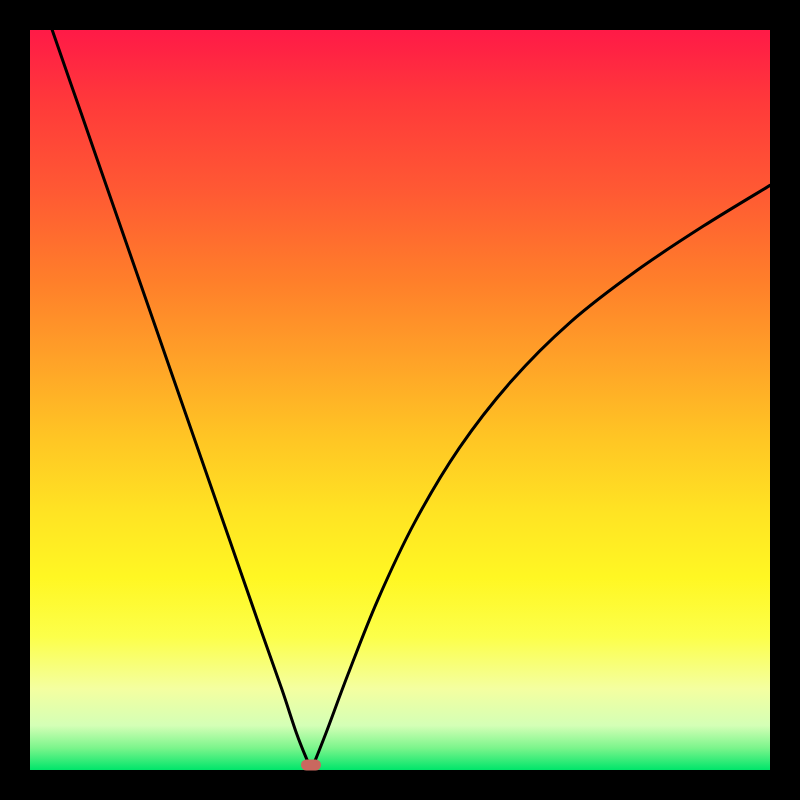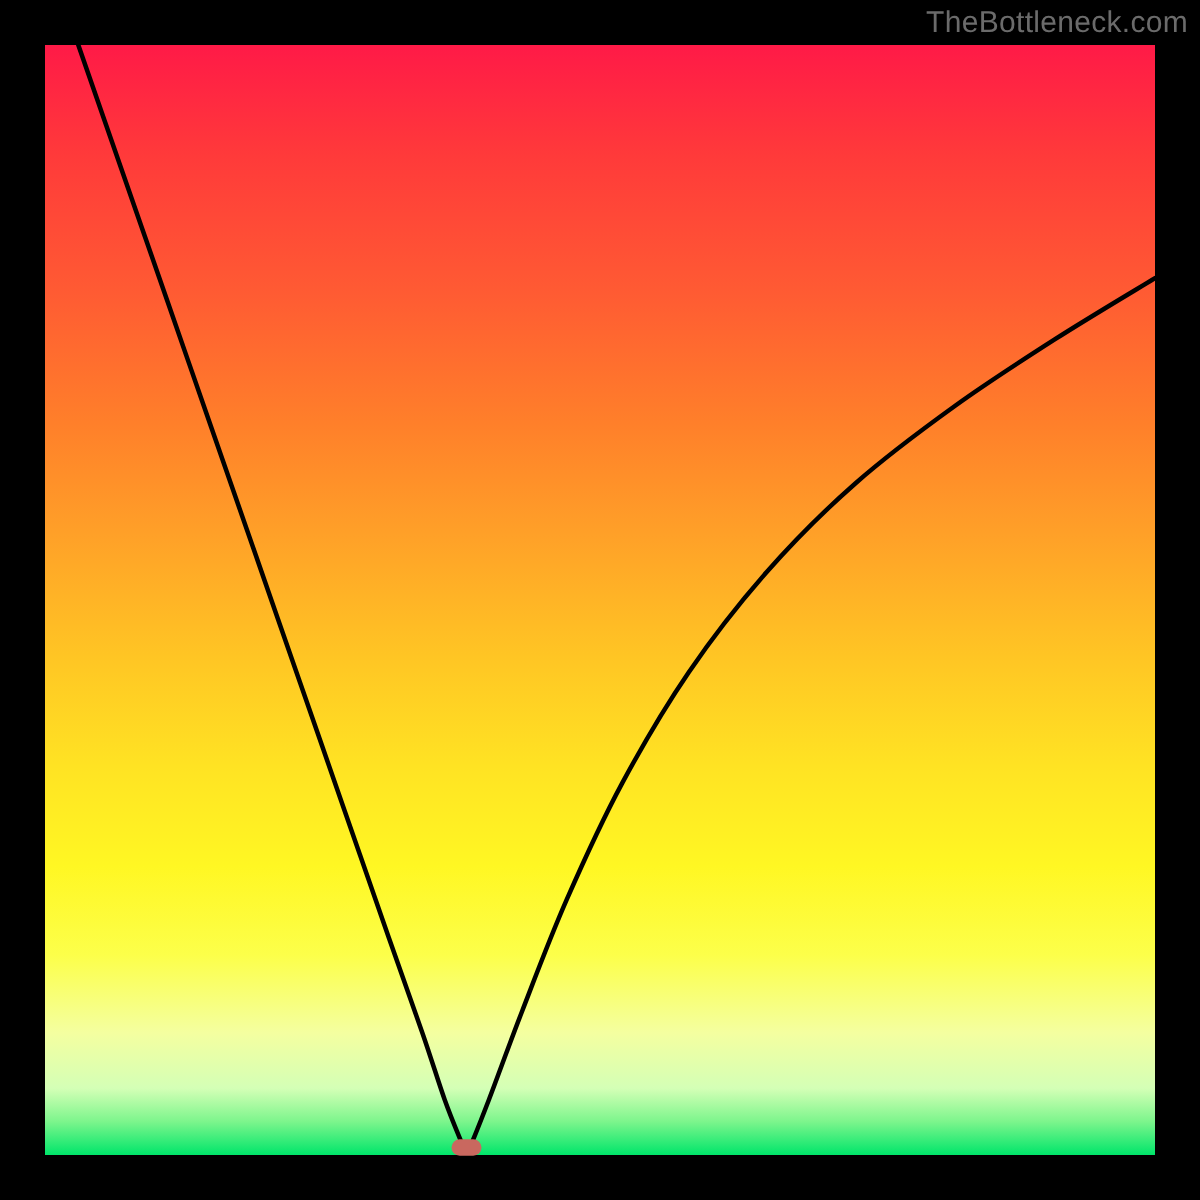--- a/index.html
+++ b/index.html
@@ -76,7 +76,6 @@
     <div id="marker" class="marker" style="left: 281.2px; top: 734.82px;"></div>
   </div>
 
-  <div class="watermark">TheBottleneck.com</div>
 </div>
 
 </body></html>

